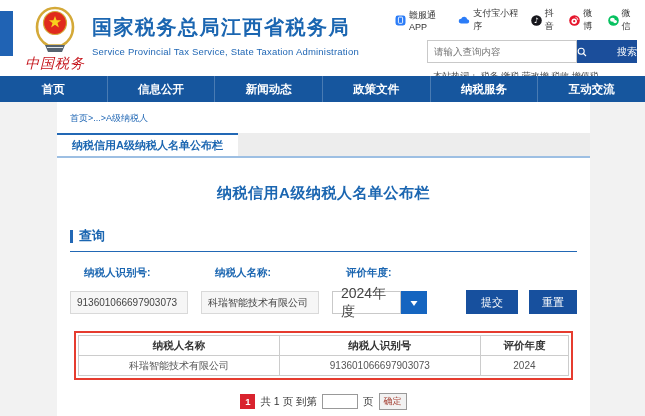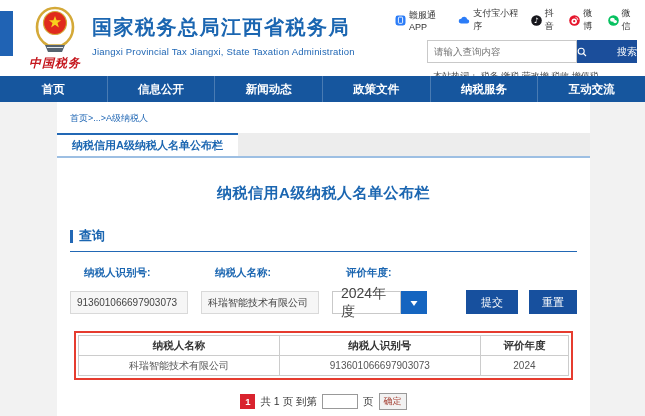--- a/index.html
+++ b/index.html
@@ -91,7 +91,7 @@
 
     <div class="title-wrap">
       <div class="site-title">国家税务总局江西省税务局</div>
-      <div class="site-subtitle">Jiangxi Provincial Tax Jiangxi, State Taxation Administration</div>
+      <div class="site-subtitle">Service Provincial Tax Service, State Taxation Administration</div>
     </div>
 
     <div class="header-right">

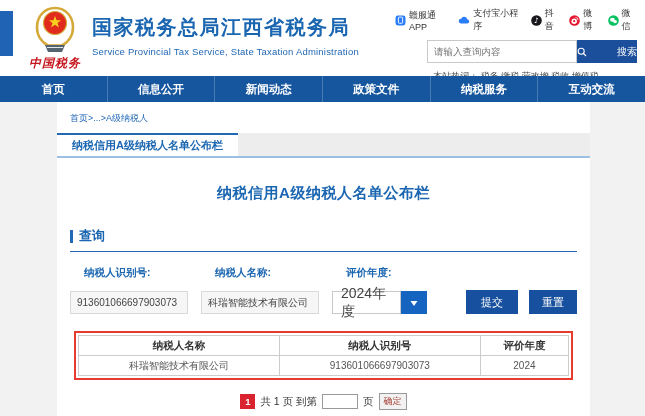--- a/index.html
+++ b/index.html
@@ -11,7 +11,7 @@
   .header { position:absolute; top:0; left:0; width:645px; height:76px; background:#ffffff; }
   .side-strip { position:absolute; left:0; top:11px; width:13px; height:45px; background:#2063b4; }
   .logo-wrap { position:absolute; left:24px; top:6px; width:62px; text-align:center; }
-  .logo-caption { font-size:12px; font-weight:bold; font-style:italic; color:#c5161d; margin-top:-3px; letter-spacing:1px; }
+  .logo-caption { font-size:14px; font-weight:normal; font-style:italic; color:#c5161d; margin-top:-3px; letter-spacing:1px; }
   .title-wrap { position:absolute; left:92px; top:14px; }
   .site-title { font-size:20px; font-weight:bold; color:#1b66b1; letter-spacing:1.5px; }
   .site-subtitle { font-size:9.5px; color:#2268b5; margin-top:5px; letter-spacing:0.2px; }

